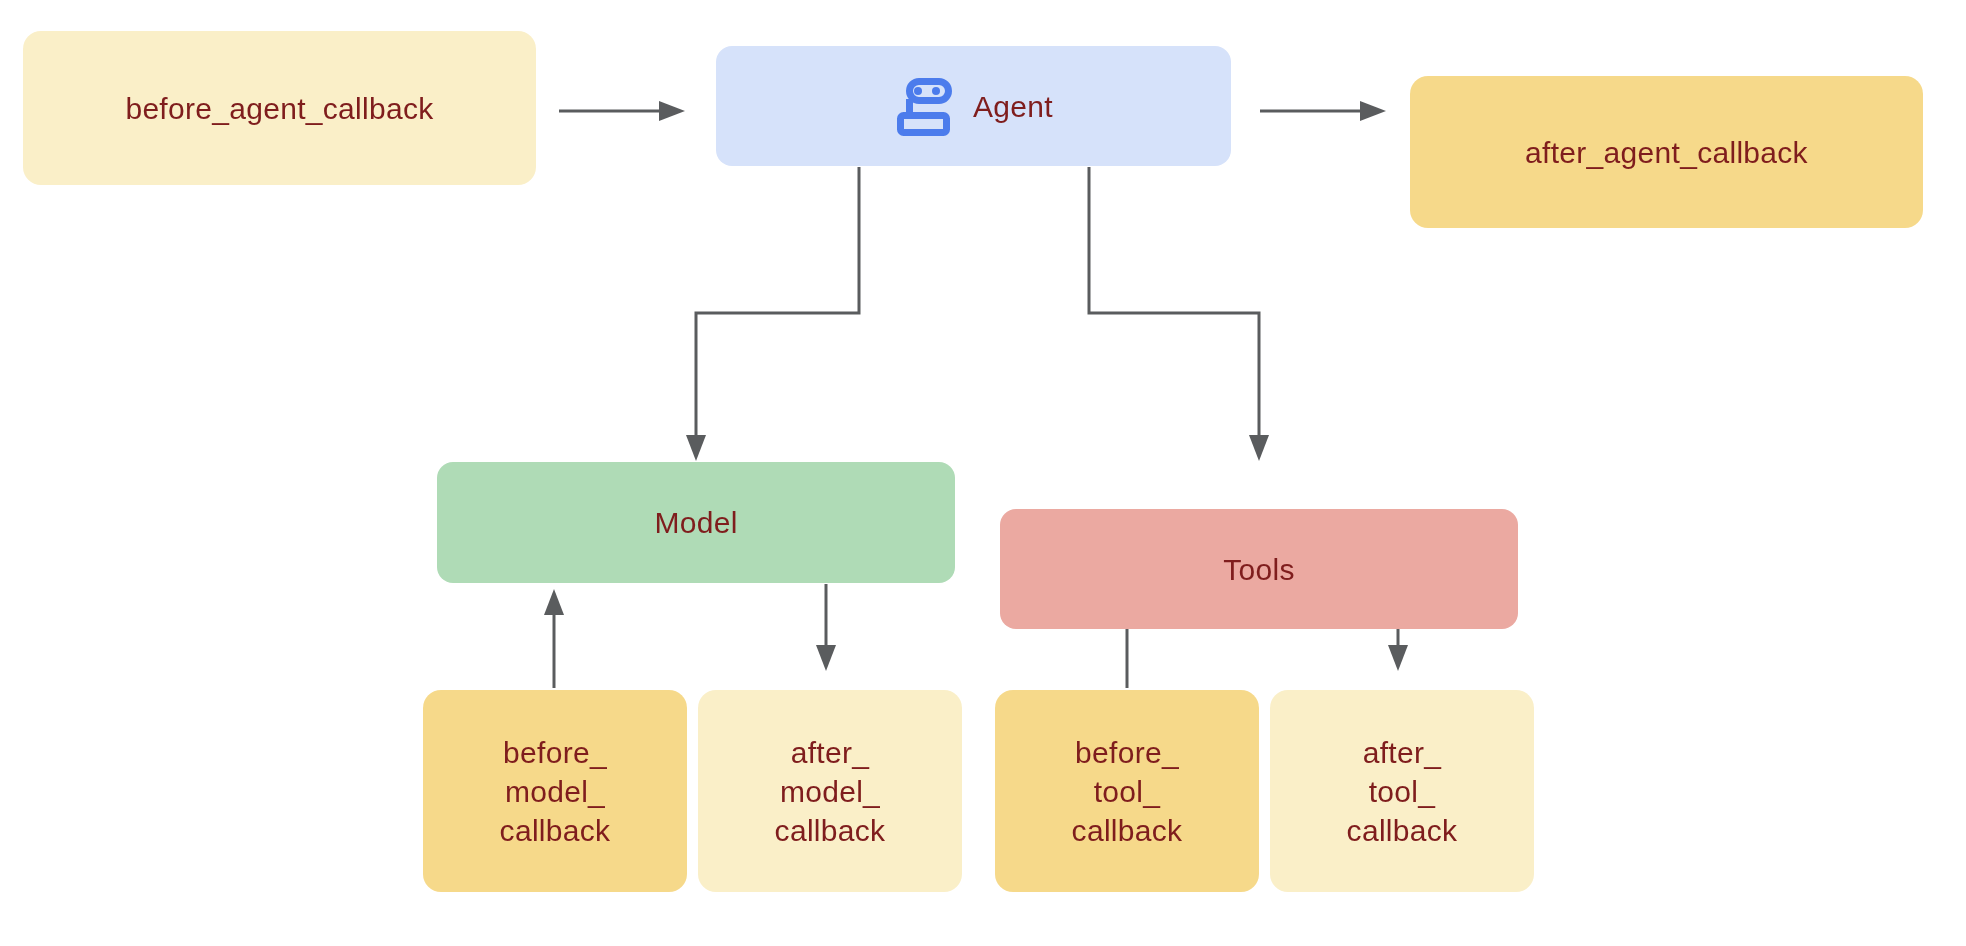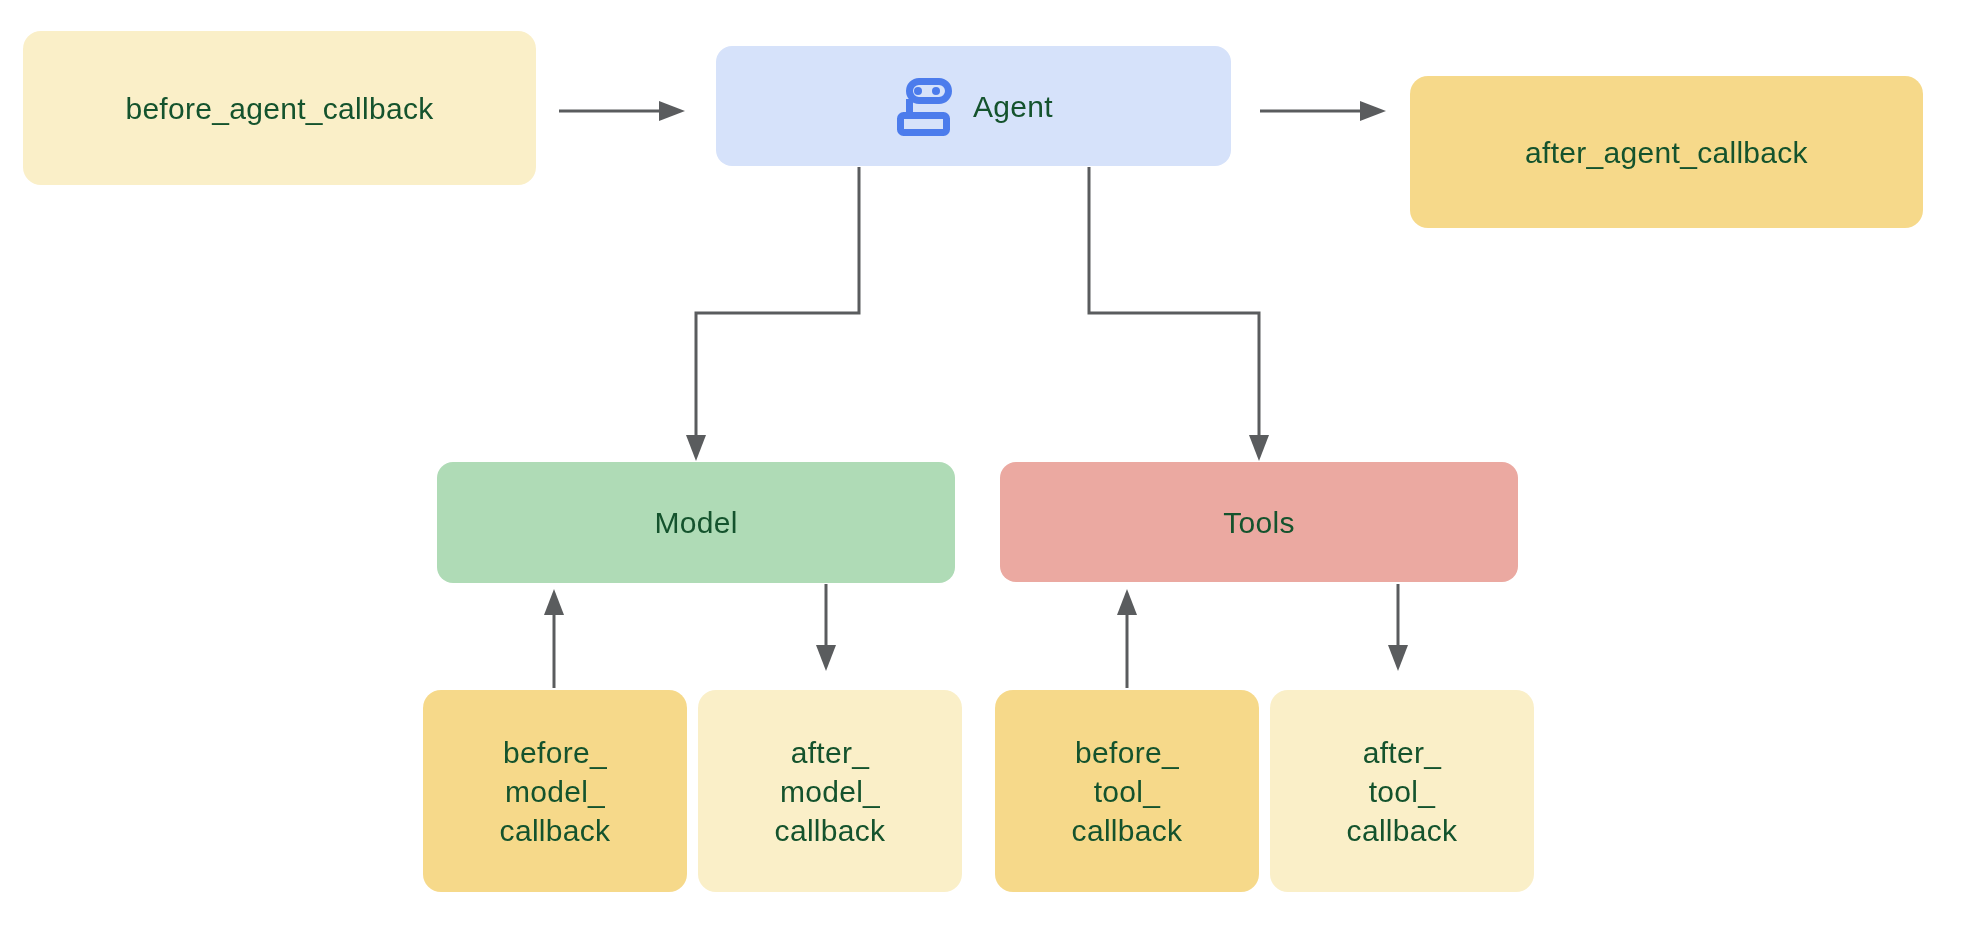--- a/index.html
+++ b/index.html
@@ -29,7 +29,7 @@
     align-items: center;
     justify-content: center;
     border-radius: 18px;
-    color: #14532d;
+    color: #7f1d1d;
     font-size: 30px;
     letter-spacing: 0.3px;
   }

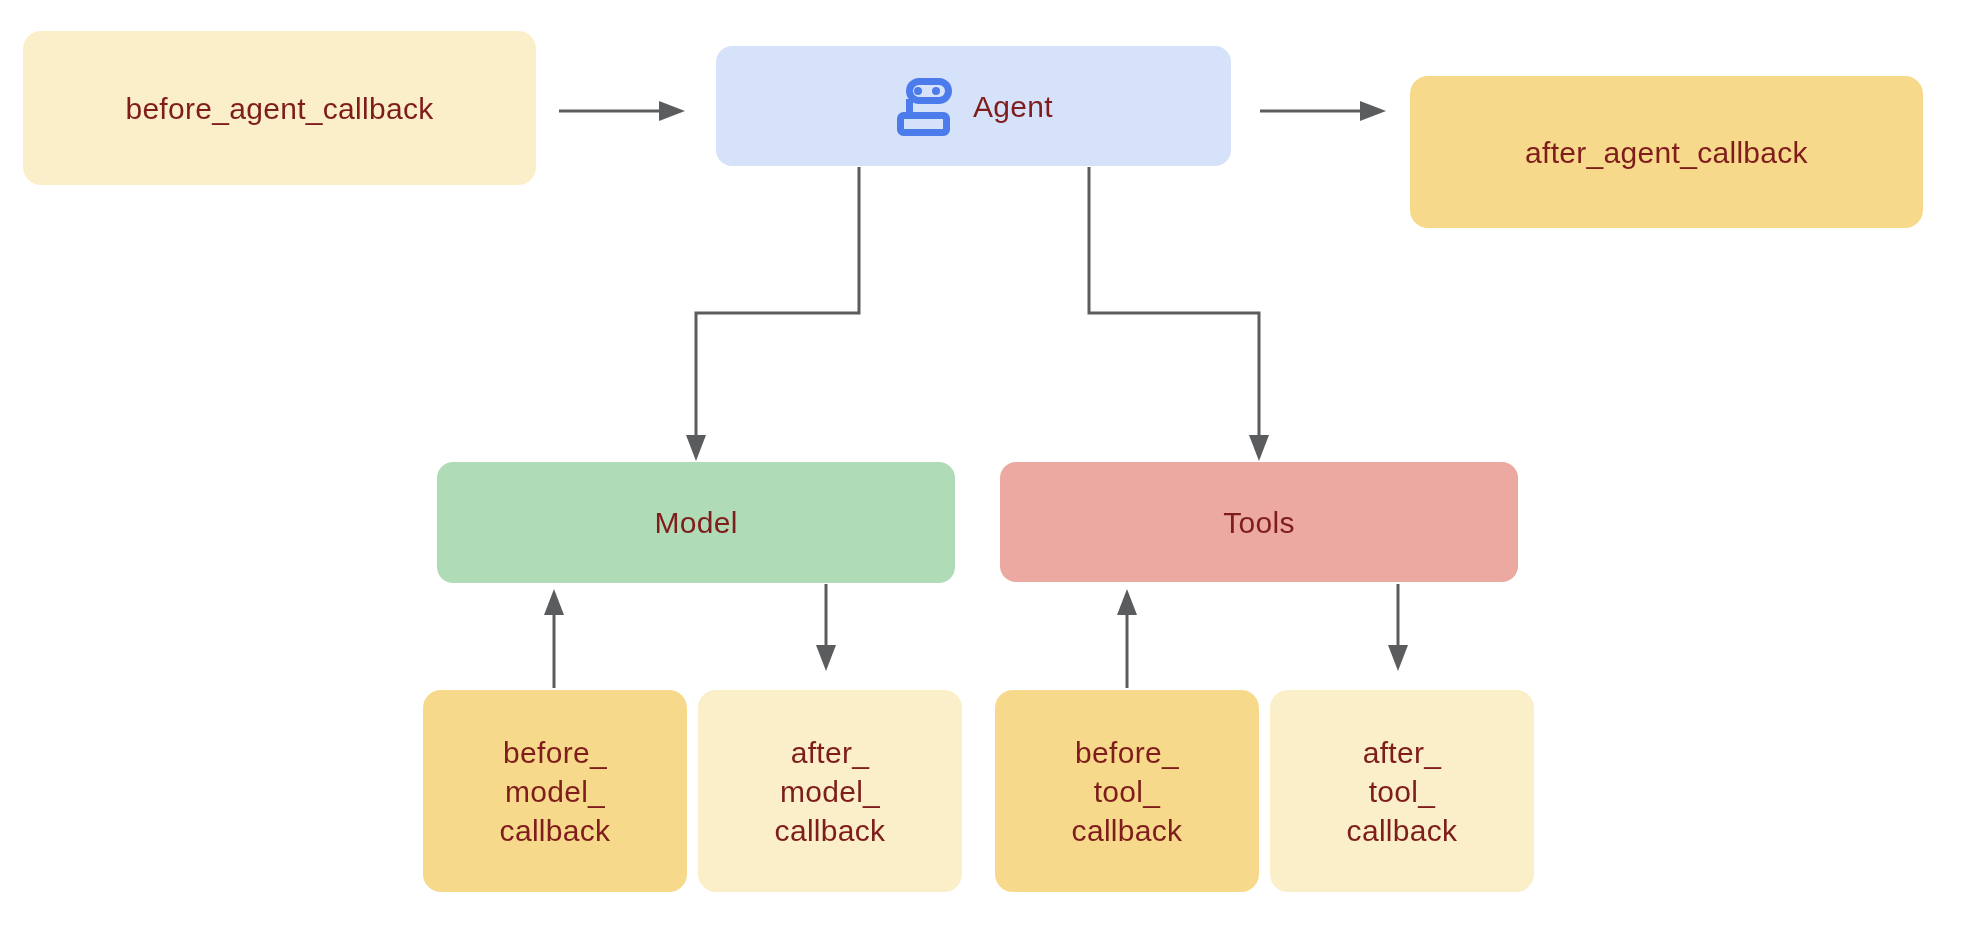--- a/index.html
+++ b/index.html
@@ -95,7 +95,7 @@
     <span class="label">Model</span>
   </div>
 
-  <div class="node n-tools" style="background-color: rgb(235, 169, 161);">
+  <div class="node n-tools" style="background-color: rgb(235, 169, 161); margin-top: 47px;">
     <span class="label">Tools</span>
   </div>
 

